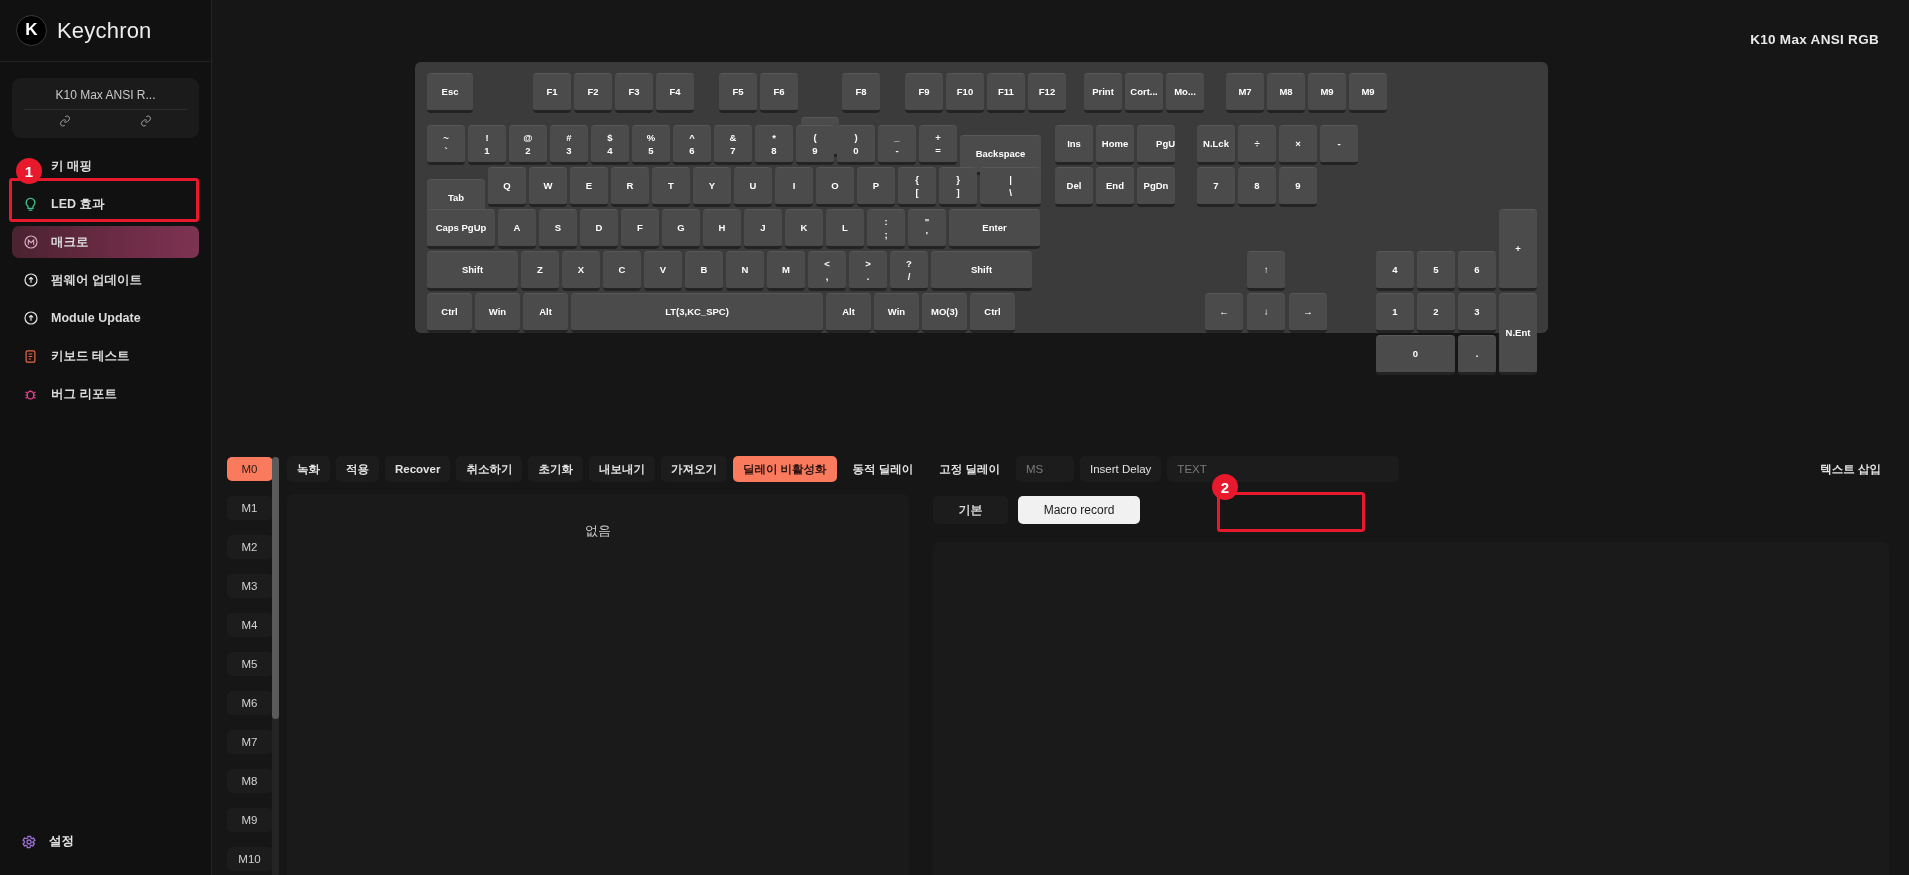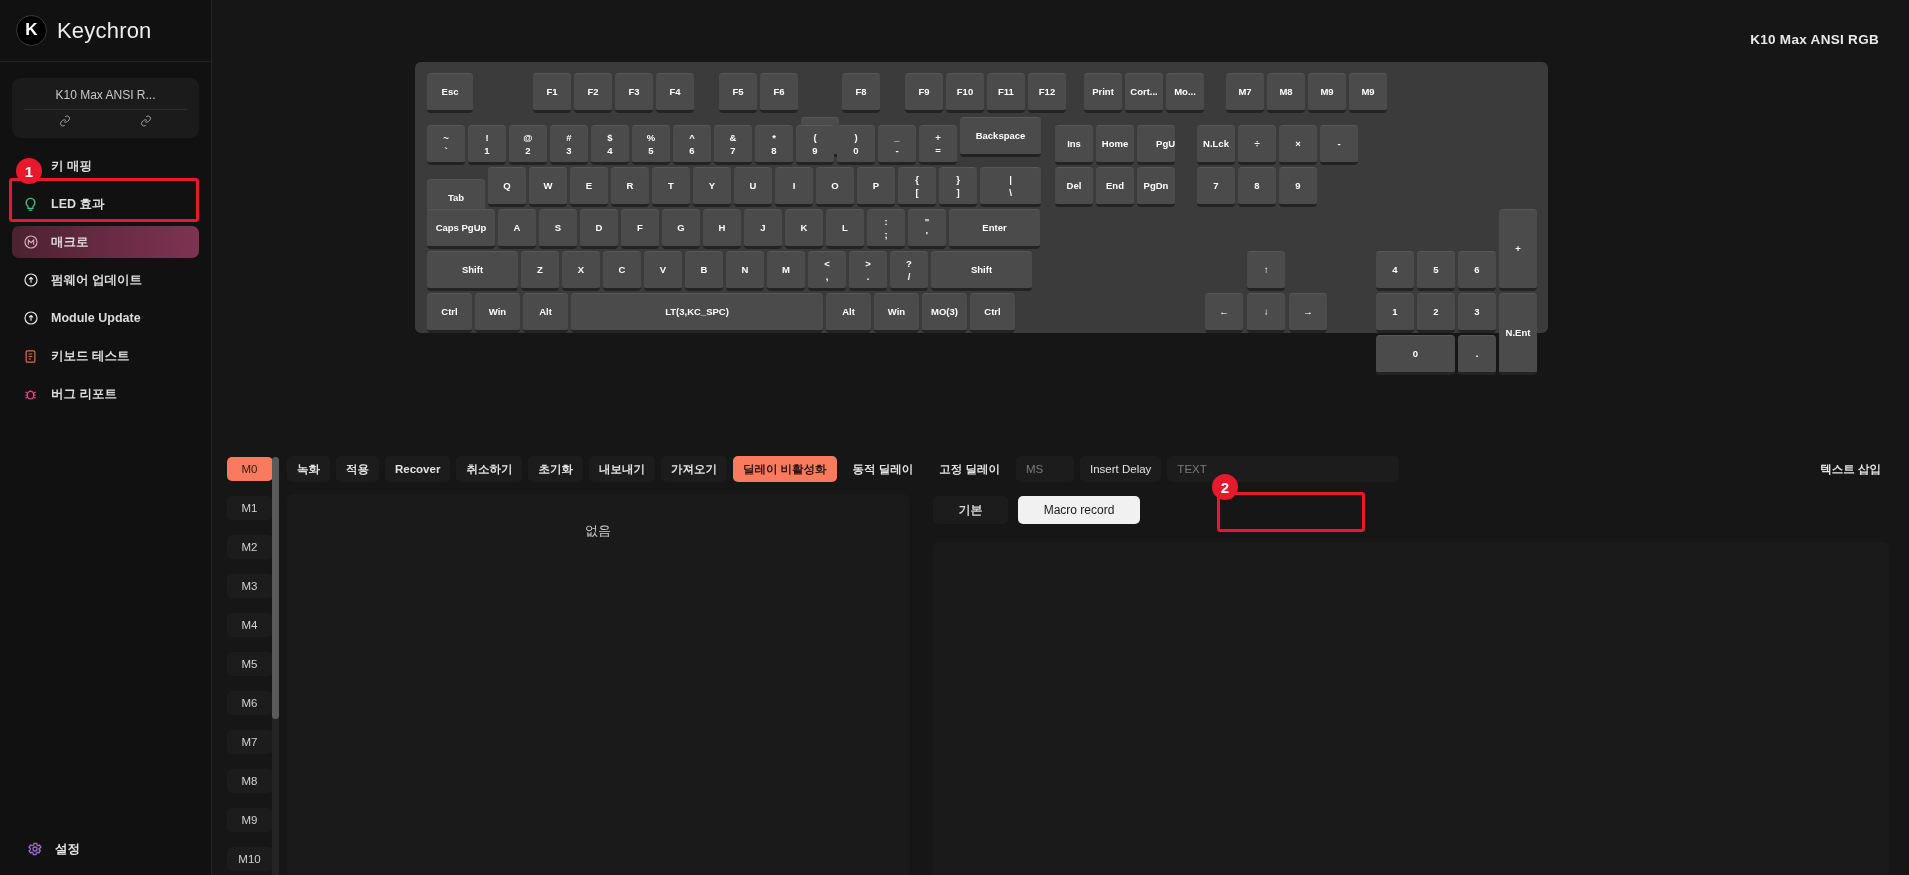--- a/index.html
+++ b/index.html
@@ -419,7 +419,7 @@
           <span>+</span>
           <span class="lbl2">=</span>
         </div>
-        <div class="key" style="left: 545px; top: 55px; width: 81px; height: 40px;">
+        <div class="key" style="left: 545px; top: 73px; width: 81px; height: 40px;">
           <span class="lbl2">Backspace</span>
         </div>
         <div class="key" style="left: 640px; top: 63px; width: 38px; height: 40px;">

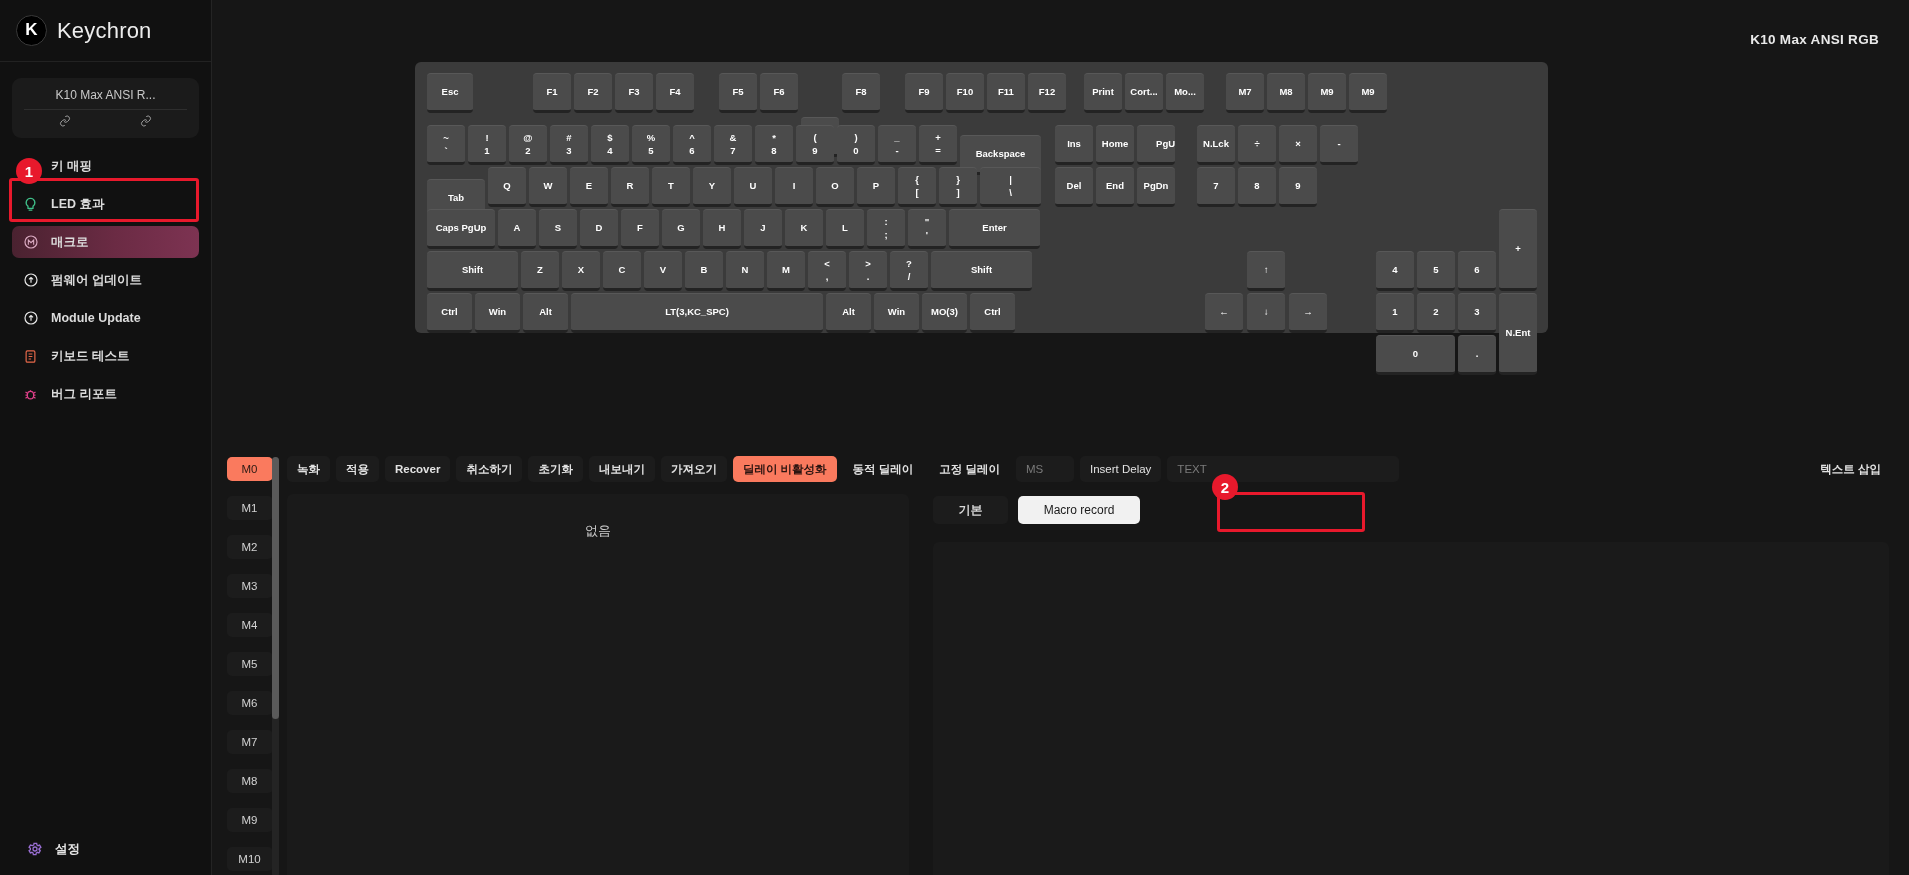--- a/index.html
+++ b/index.html
@@ -59,8 +59,8 @@
 
   .settings {
     position: absolute; left: 0; bottom: 10px;
-    display: flex; align-items: center; gap: 12px;
-    padding-left: 26px; height: 32px; cursor: pointer;
+    display: flex; gap: 12px;
+    padding-left: 20px; height: 32px; cursor: pointer;
     color: #e6e6e6; font-size: 12.5px; font-weight: bold;
   }
 

